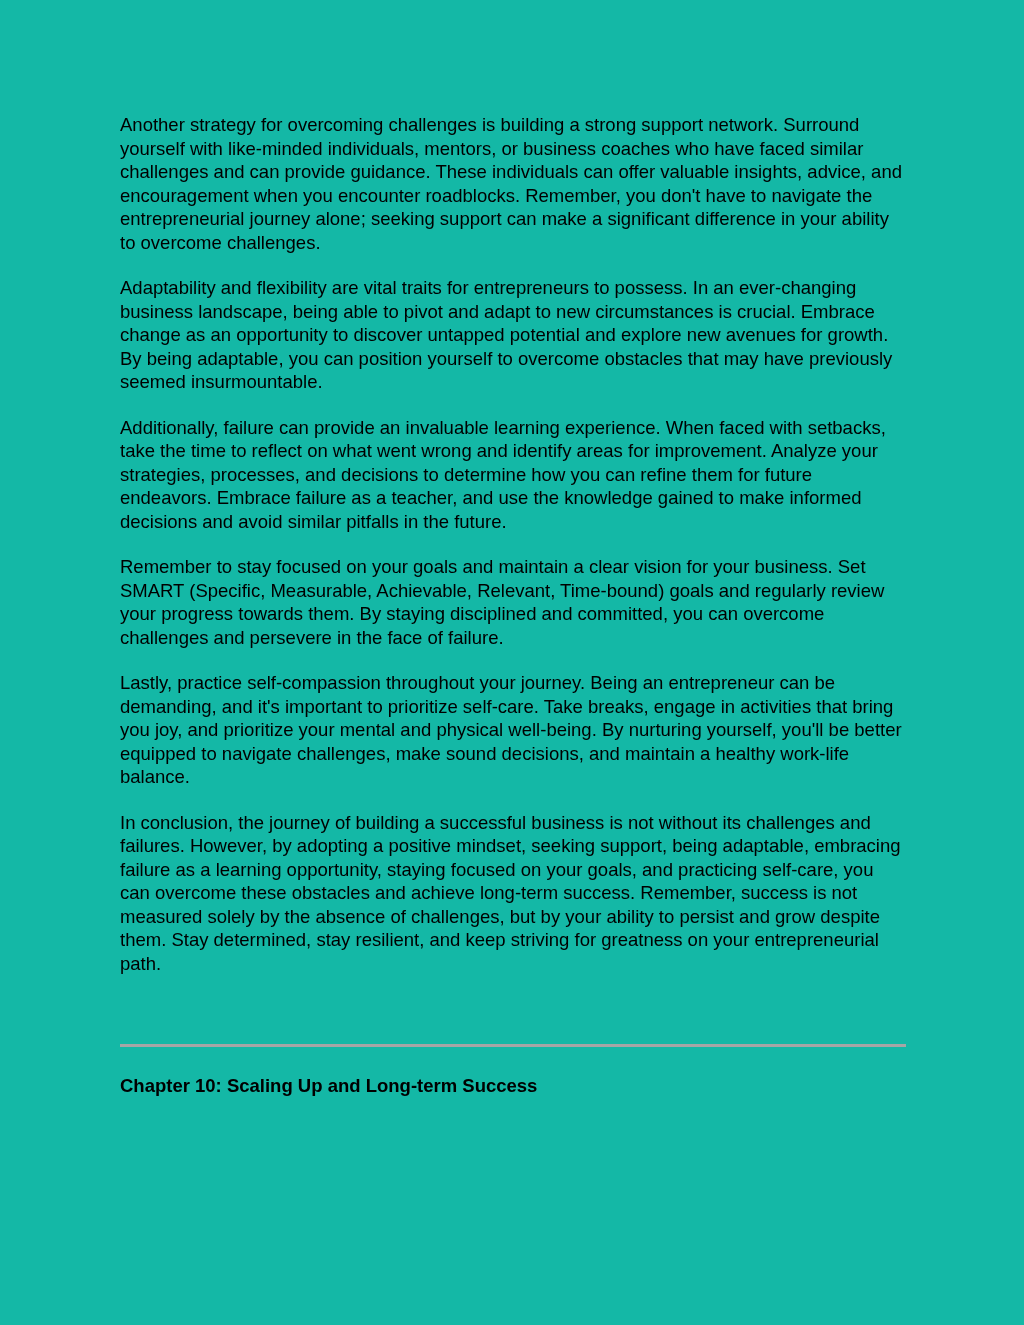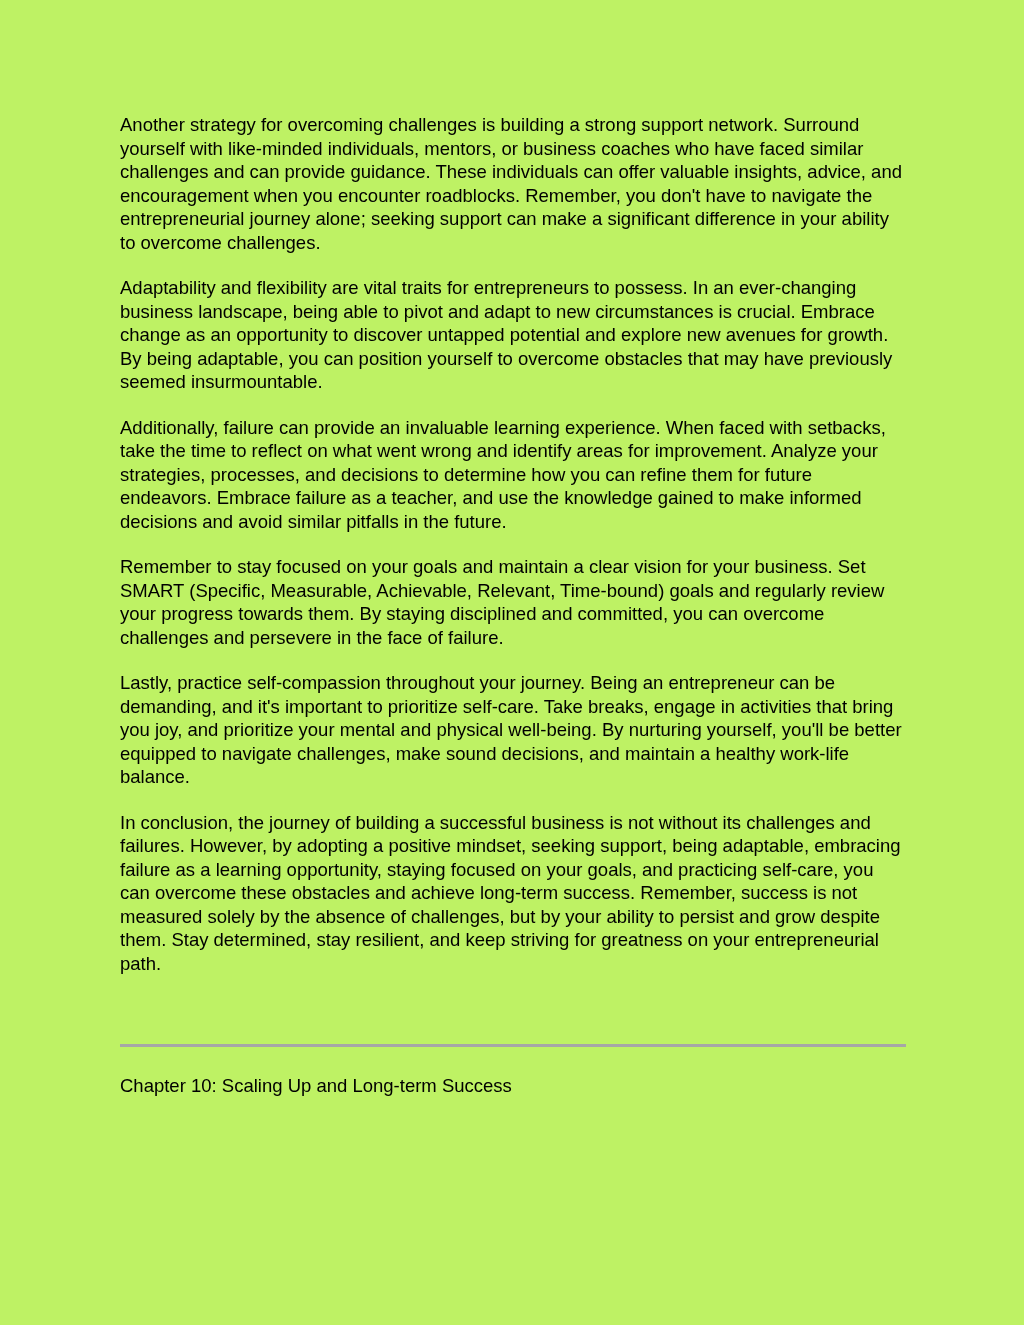--- a/index.html
+++ b/index.html
@@ -11,7 +11,7 @@
     position: relative;
     width: 1024px;
     height: 1325px;
-    background: #bef264;
+    background: #14b8a6;
     font-family: "Liberation Sans", sans-serif;
     color: #000000;
     overflow: hidden;

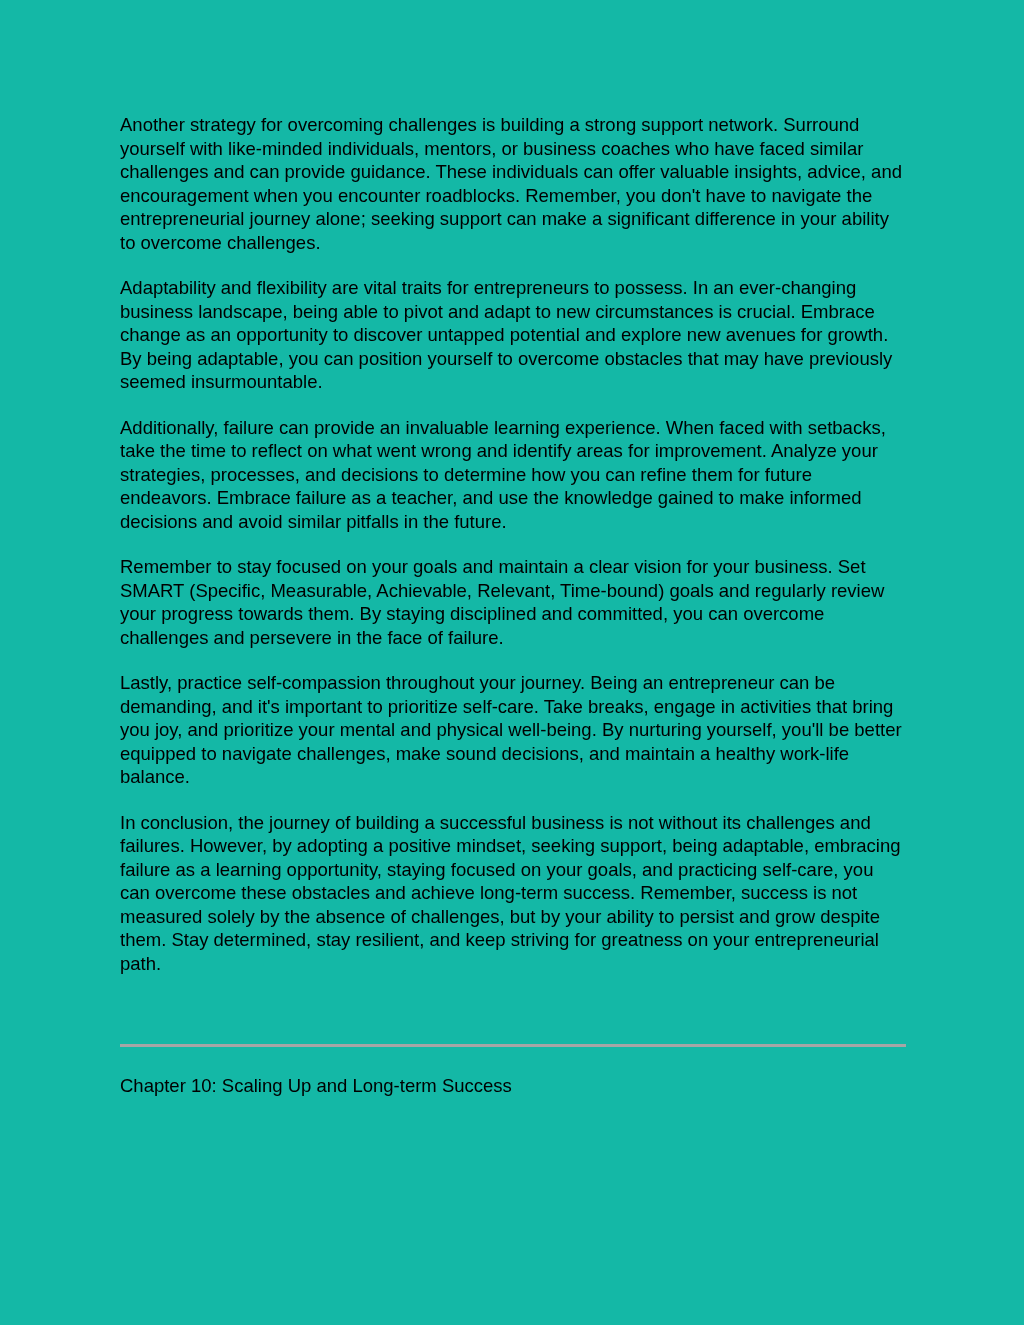--- a/index.html
+++ b/index.html
@@ -40,7 +40,7 @@
   .chapter-heading {
     font-size: 18.5px;
     line-height: 23.5px;
-    font-weight: normal;
+    font-weight: bold;
     margin: 27px 0 63px 0;
   }
   .page-footer {

